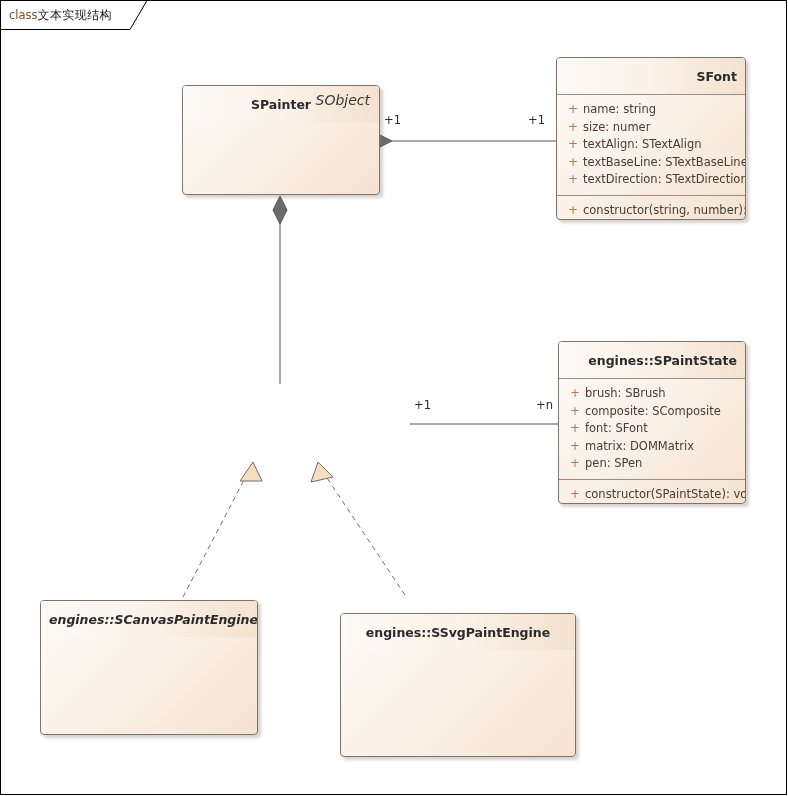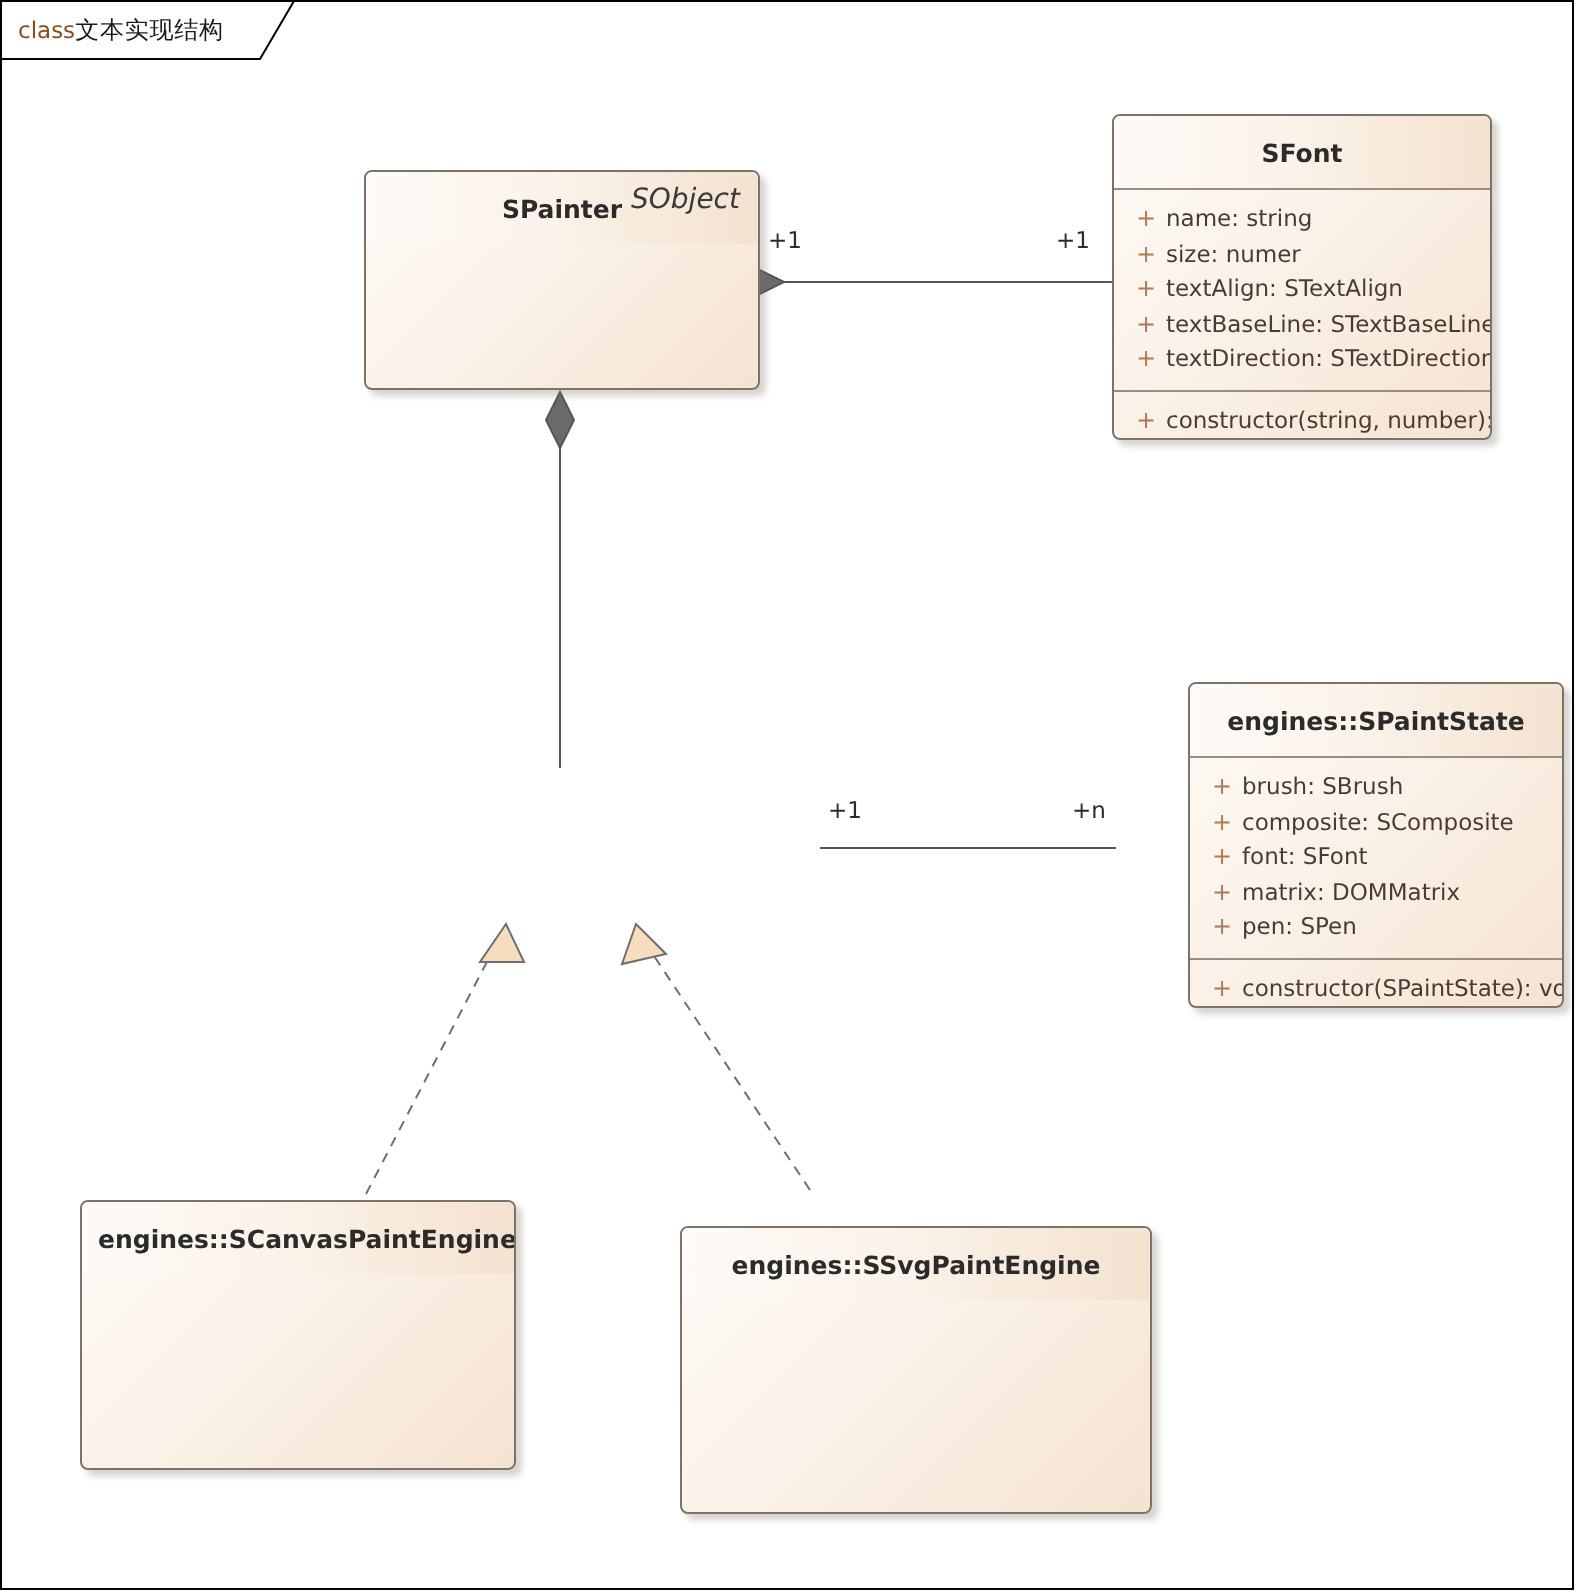--- a/index.html
+++ b/index.html
@@ -67,7 +67,7 @@
     padding: 11px 8px 10px 8px;
     background: linear-gradient(to right, #fdfaf7 0%, #fbf3ea 45%, #f4e2d0 100%);
   }
-  .uml-head.with-sep { border-bottom: 1px solid #9a8d80; }
+  .uml-head.with-sep { border-bottom: 1px solid #9a8d80; text-align: right; }
   .uml-head.abstract { font-style: italic; }
   .stereotype {
     position: absolute;

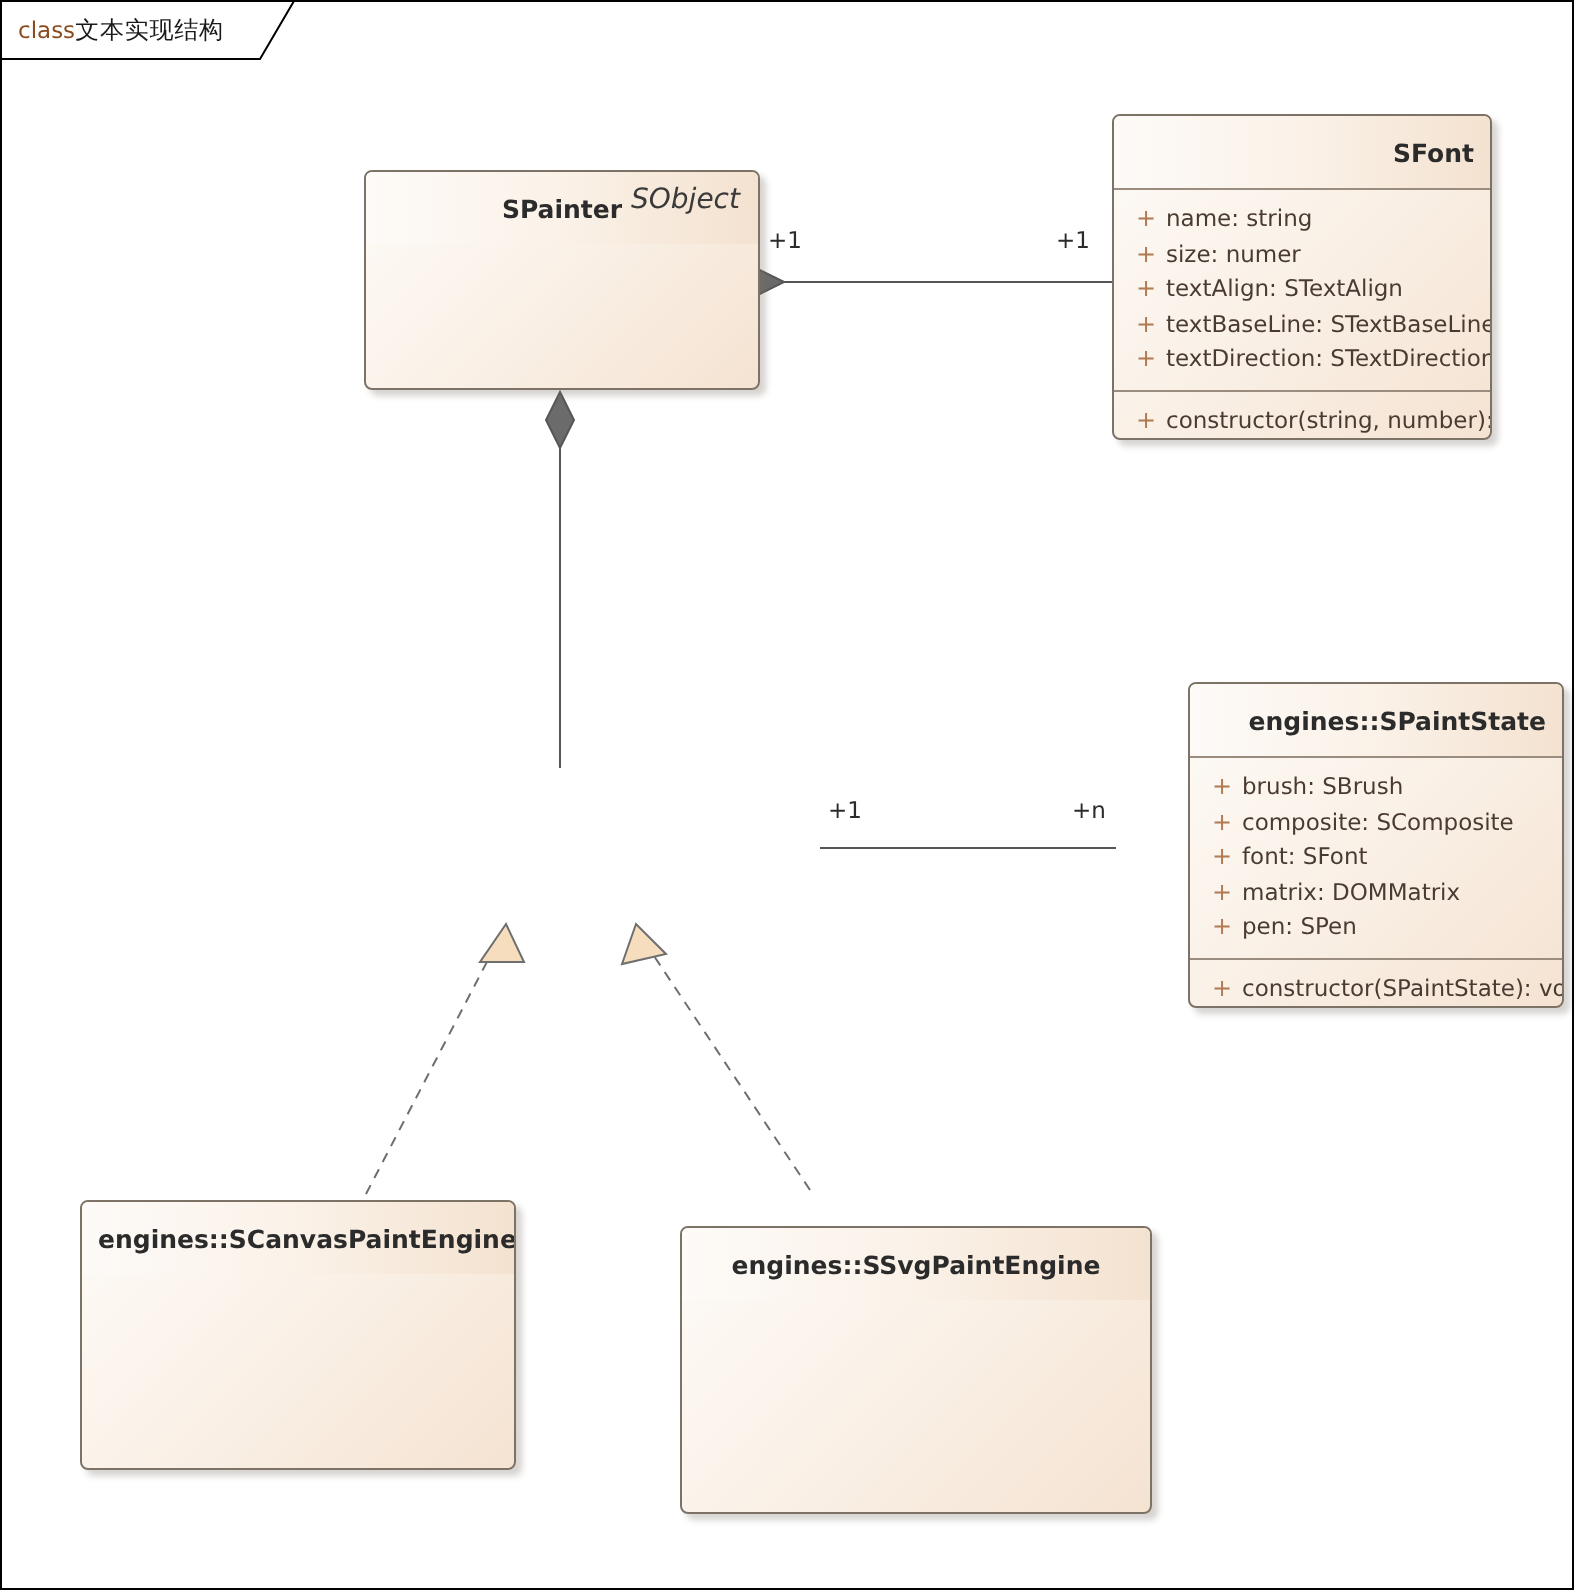--- a/index.html
+++ b/index.html
@@ -195,7 +195,7 @@
   </div>
 
 
-  <div class="uml-box" style="left:558px; top:341px; width:188px; height:163px;margin-left:36px;">
+  <div class="uml-box" style="left:558px; top:341px; width:188px; height:163px;">
     <div class="uml-head with-sep">
       <span>engines::SPaintState</span>
     </div>

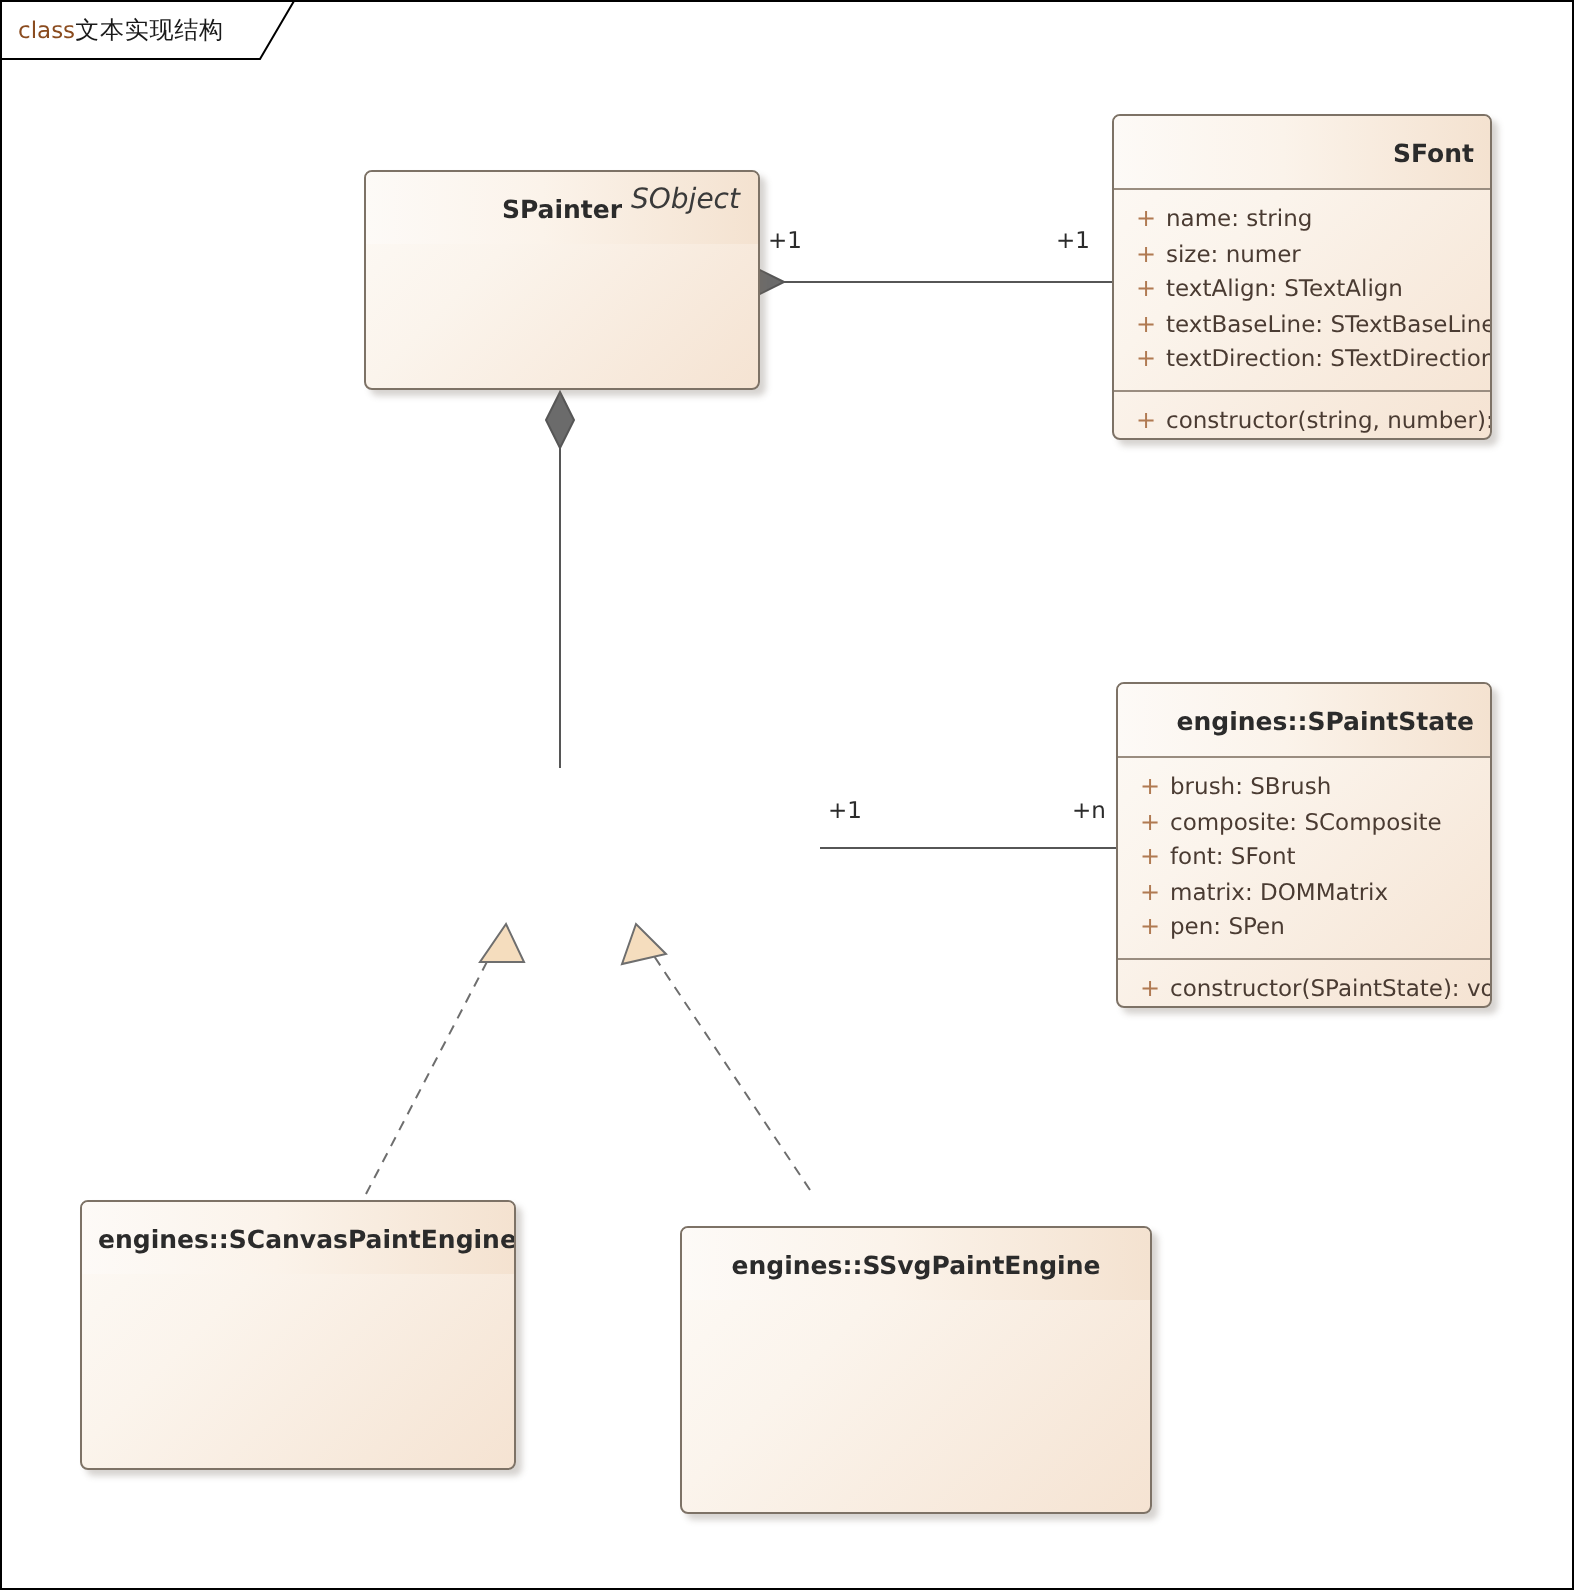--- a/index.html
+++ b/index.html
@@ -229,7 +229,7 @@
     </div>
   </div>
 
-  <div class="uml-box" style="left:40px; top:600px; width:218px; height:135px;">
+  <div class="uml-box" style="left:40px; top:600px; width:218px; height:135px;font-style:italic;">
     <div class="uml-head">
       <span>engines::SCanvasPaintEngine</span>
     </div>

